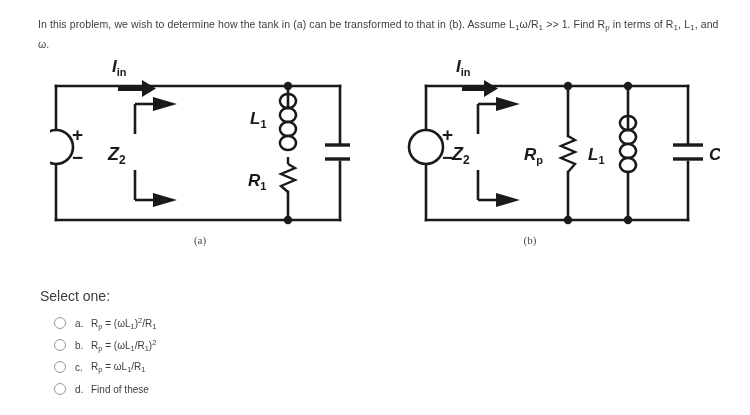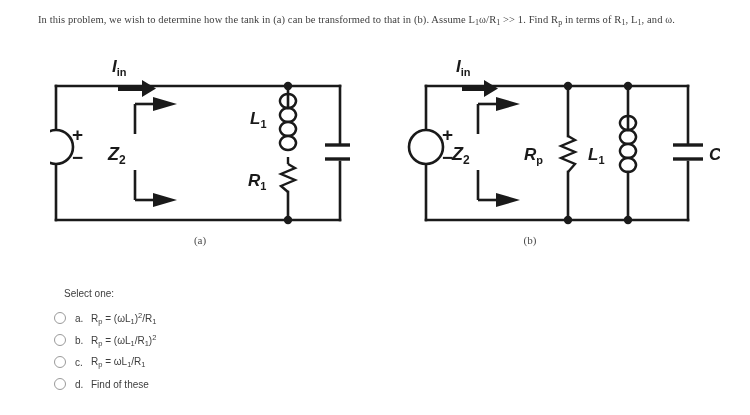--- a/index.html
+++ b/index.html
@@ -20,13 +20,12 @@
   #question-text {
     position: absolute;
     left: 38px;
-    top: 8px;
+    top: 16px;
     width: 690px;
     font-size: 10.5px;
-    line-height: 23px;
+    line-height: 16px;
     color: #3d3d3d;
     letter-spacing: .1px;
-    font-family: Liberation Serif, serif;
   }
   #question-text .sub { font-size: 8px; vertical-align: -2px; }
   #question-text .nb { white-space: nowrap; }

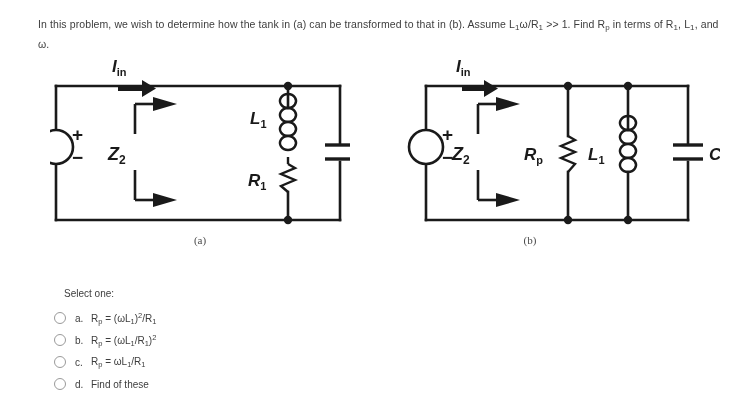--- a/index.html
+++ b/index.html
@@ -59,10 +59,9 @@
     width: 400px;
   }
   #select-one-label {
-    font-size: 10px;
+    font-size: 14px;
     color: #3d3d3d;
     margin-bottom: 8px;
-    margin-left: 24px;
   }
   .answer-row {
     display: flex;

